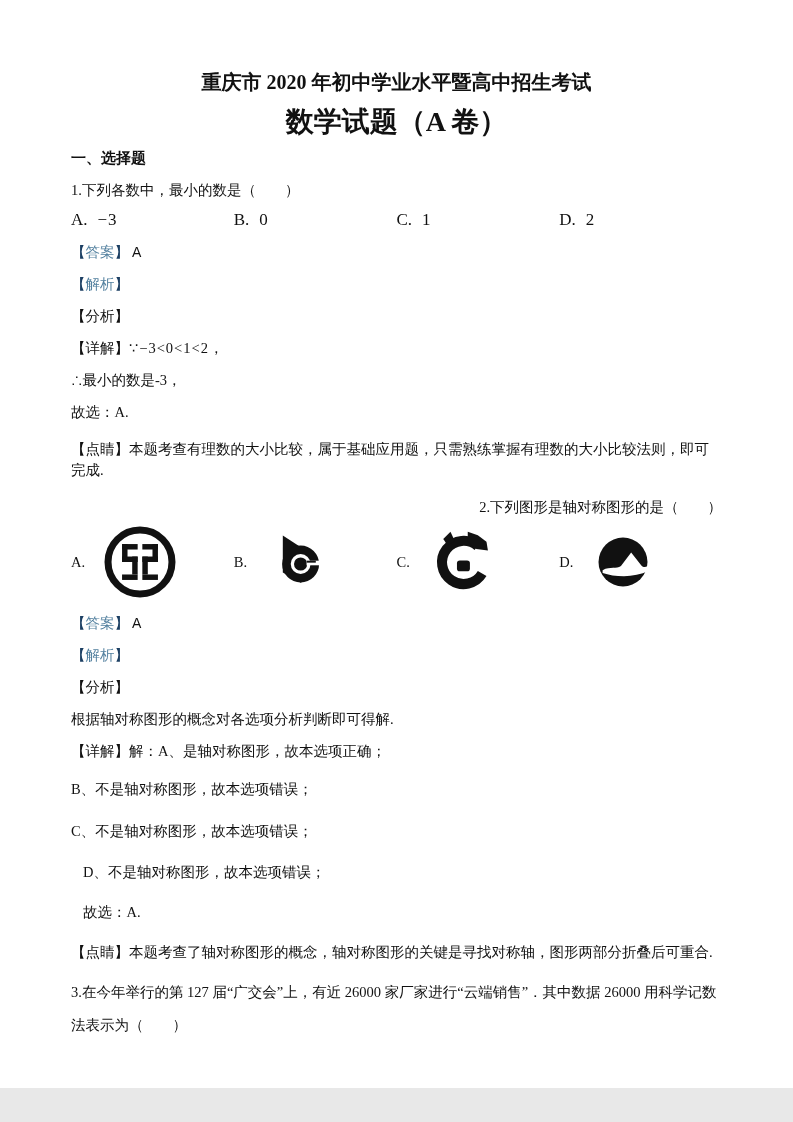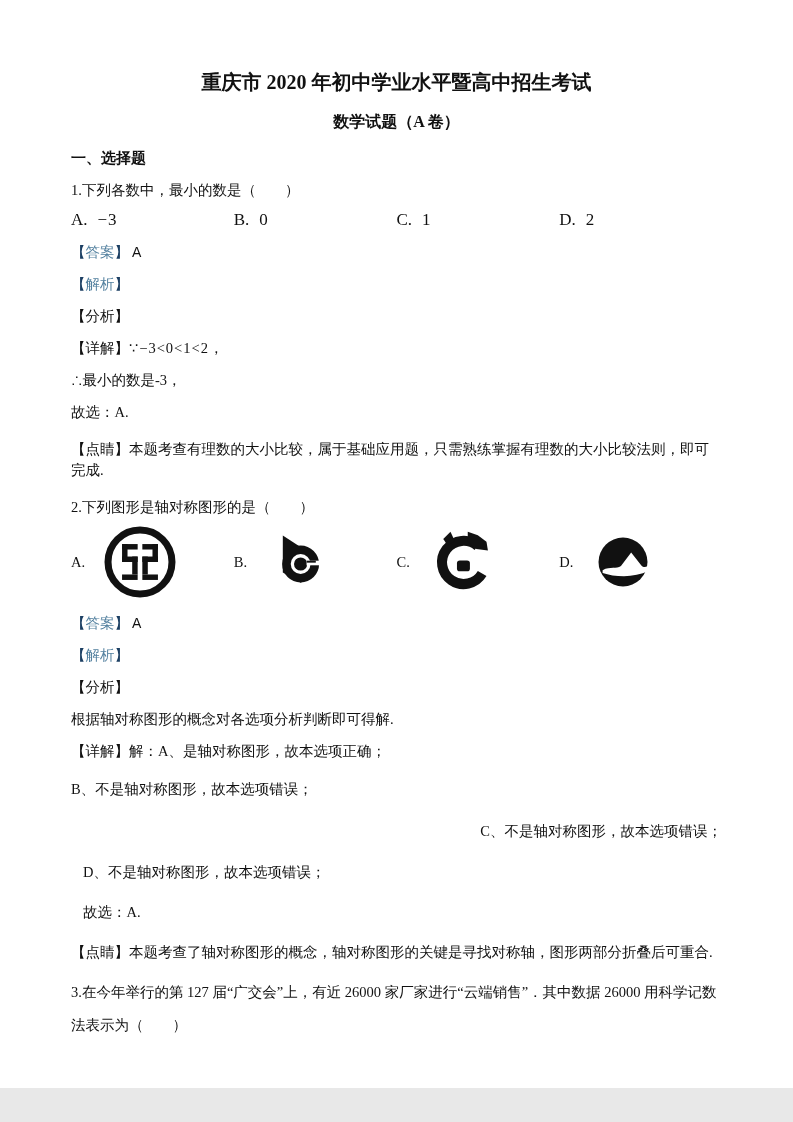--- a/index.html
+++ b/index.html
@@ -10,7 +10,7 @@
     color:#111;overflow:hidden;
   }
   .title{font-size:20px;font-weight:bold;text-align:center;line-height:24px;margin:0 0 16px 0;}
-  .subtitle{font-size:16px;font-weight:bold;text-align:center;line-height:24px;margin:0 0 14px 0;}
+  .subtitle{font-size:28px;font-weight:bold;text-align:center;line-height:24px;margin:0 0 14px 0;}
   .section-head{font-size:15px;font-weight:bold;line-height:20px;margin:0 0 12px 0;}
   .ln{font-size:14.5px;line-height:21px;margin:0 0 11px 0;}
   .mb14{margin-bottom:8px;}

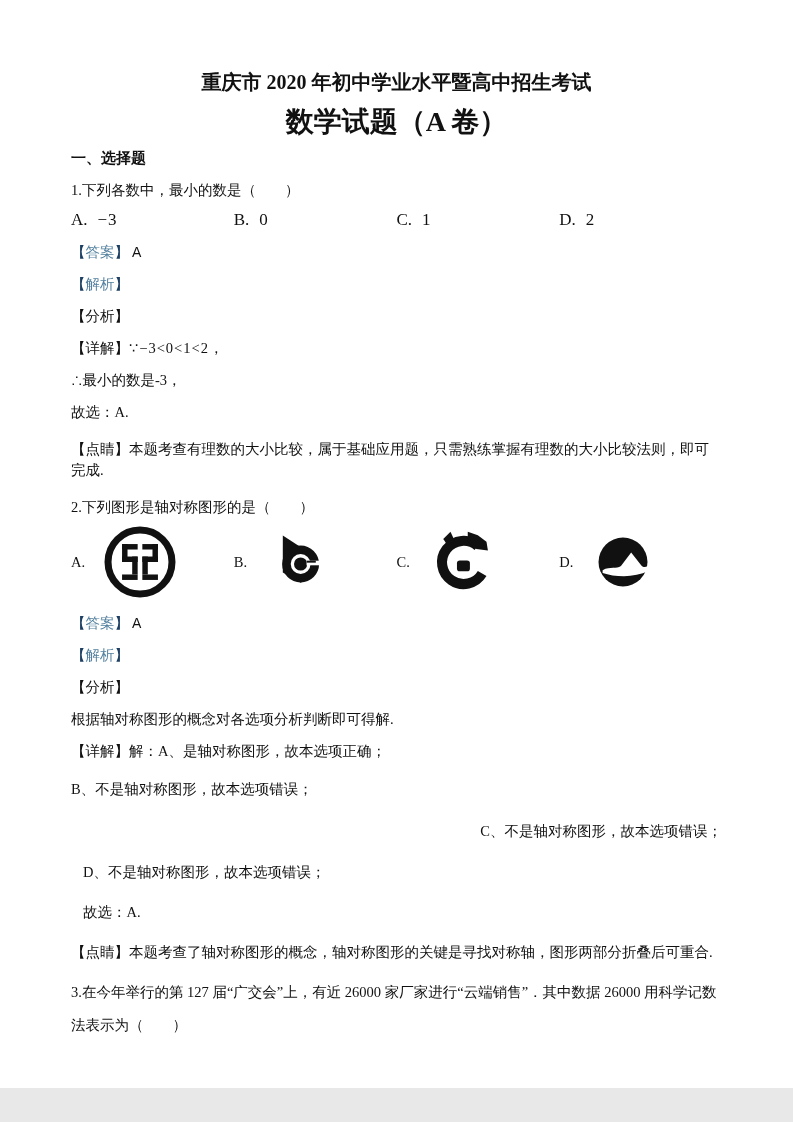--- a/index.html
+++ b/index.html
@@ -20,7 +20,7 @@
   .mb20{margin-bottom:20px;text-align:right;}
   .mb21{margin-bottom:21px;}
   .mb13{margin-bottom:13px;}
-  .mb4{margin-bottom:4px;}
+  .mb4{margin-bottom:4px;text-align:right;}
   .opt-row{display:flex;margin:0 0 12px 0;}
   .opt{width:25%;font-size:17px;line-height:21px;}
   .opt .opt-label{margin-right:10px;}

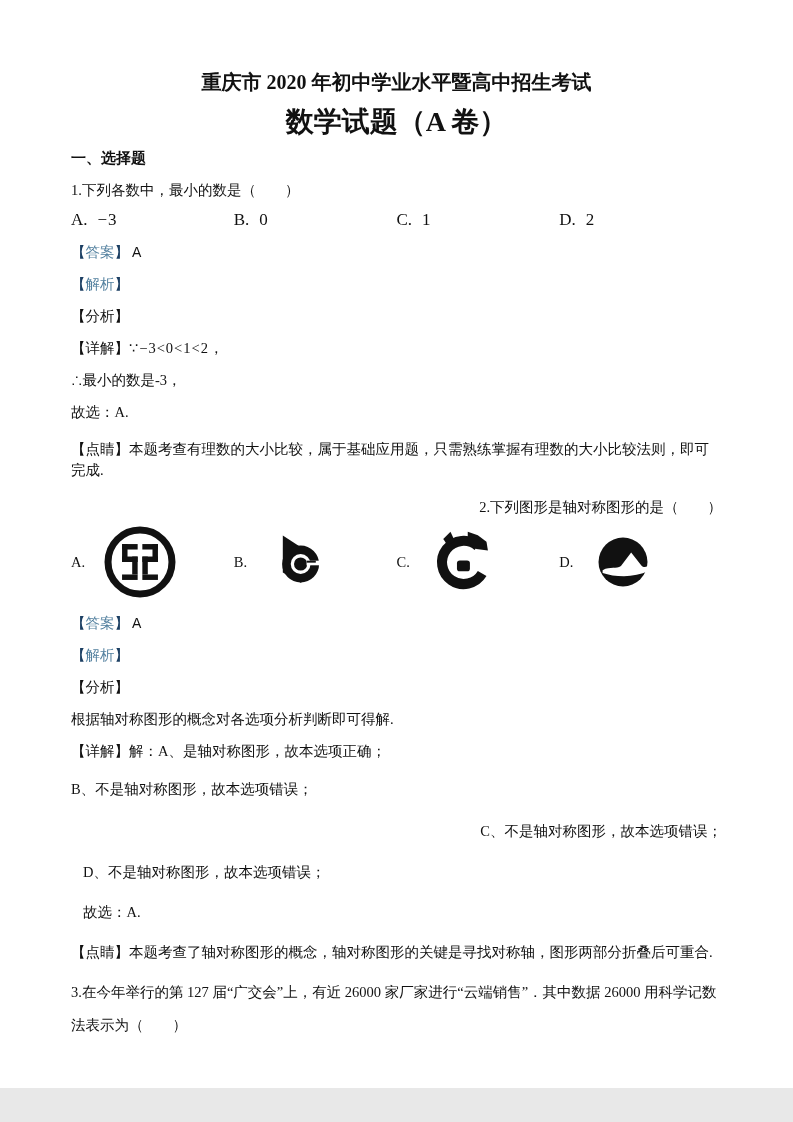--- a/index.html
+++ b/index.html
@@ -17,7 +17,7 @@
   .mb16{margin-bottom:16px;}
   .mb17{margin-bottom:17px;}
   .mb19{margin-bottom:19px;margin-left:12px;}
-  .mb20{margin-bottom:20px;text-align:right;}
+  .mb20{margin-bottom:20px;}
   .mb21{margin-bottom:21px;}
   .mb13{margin-bottom:13px;}
   .mb4{margin-bottom:4px;text-align:right;}

